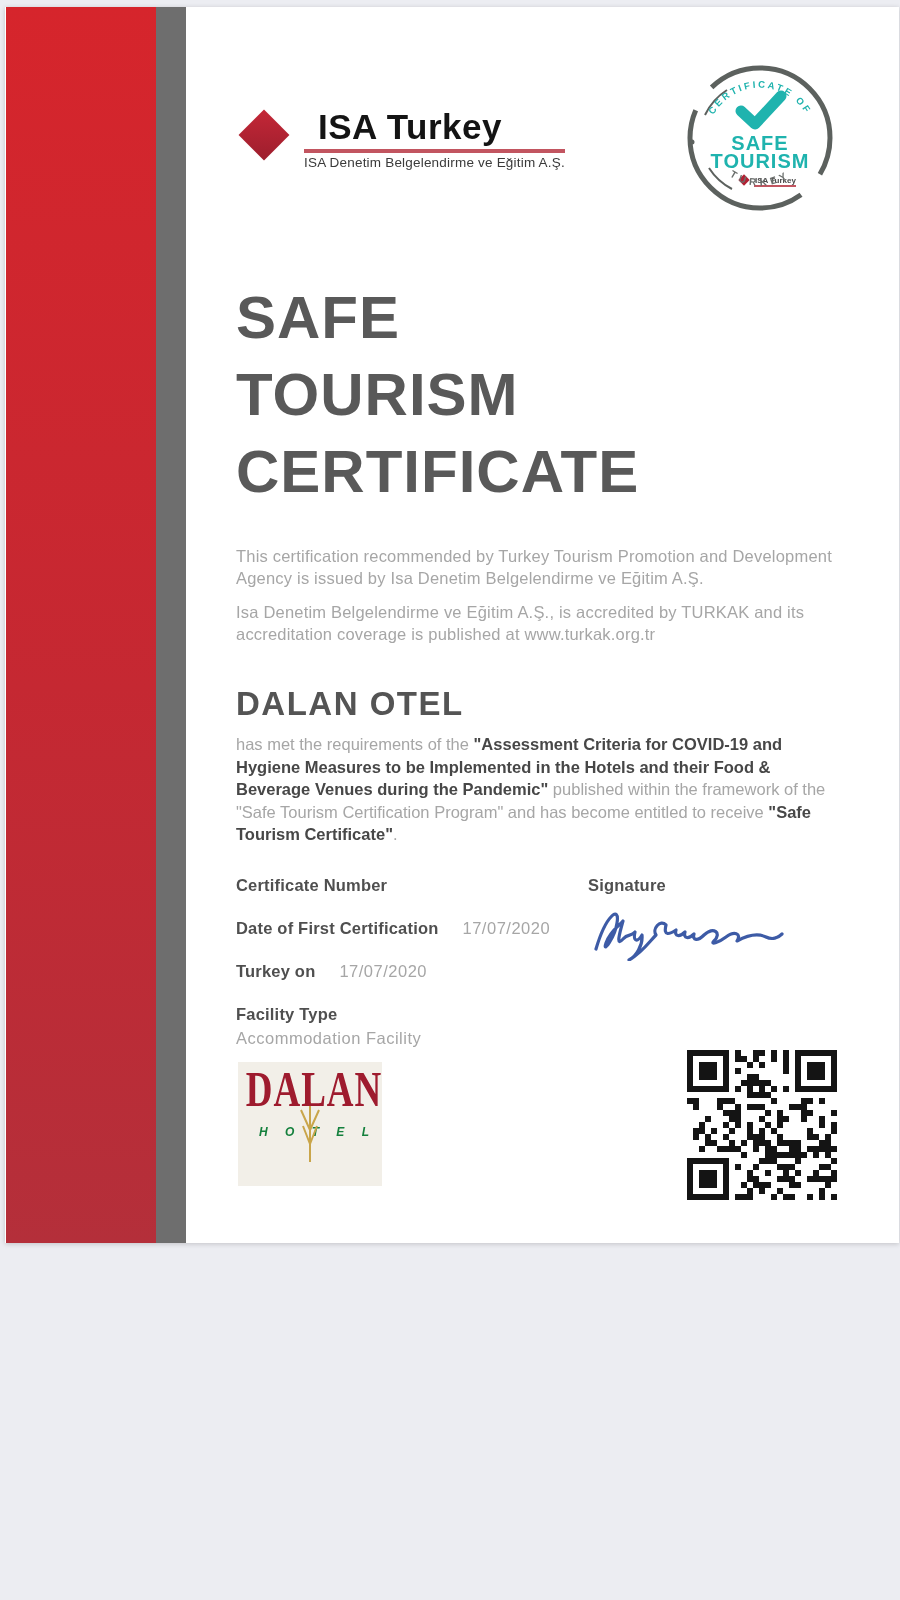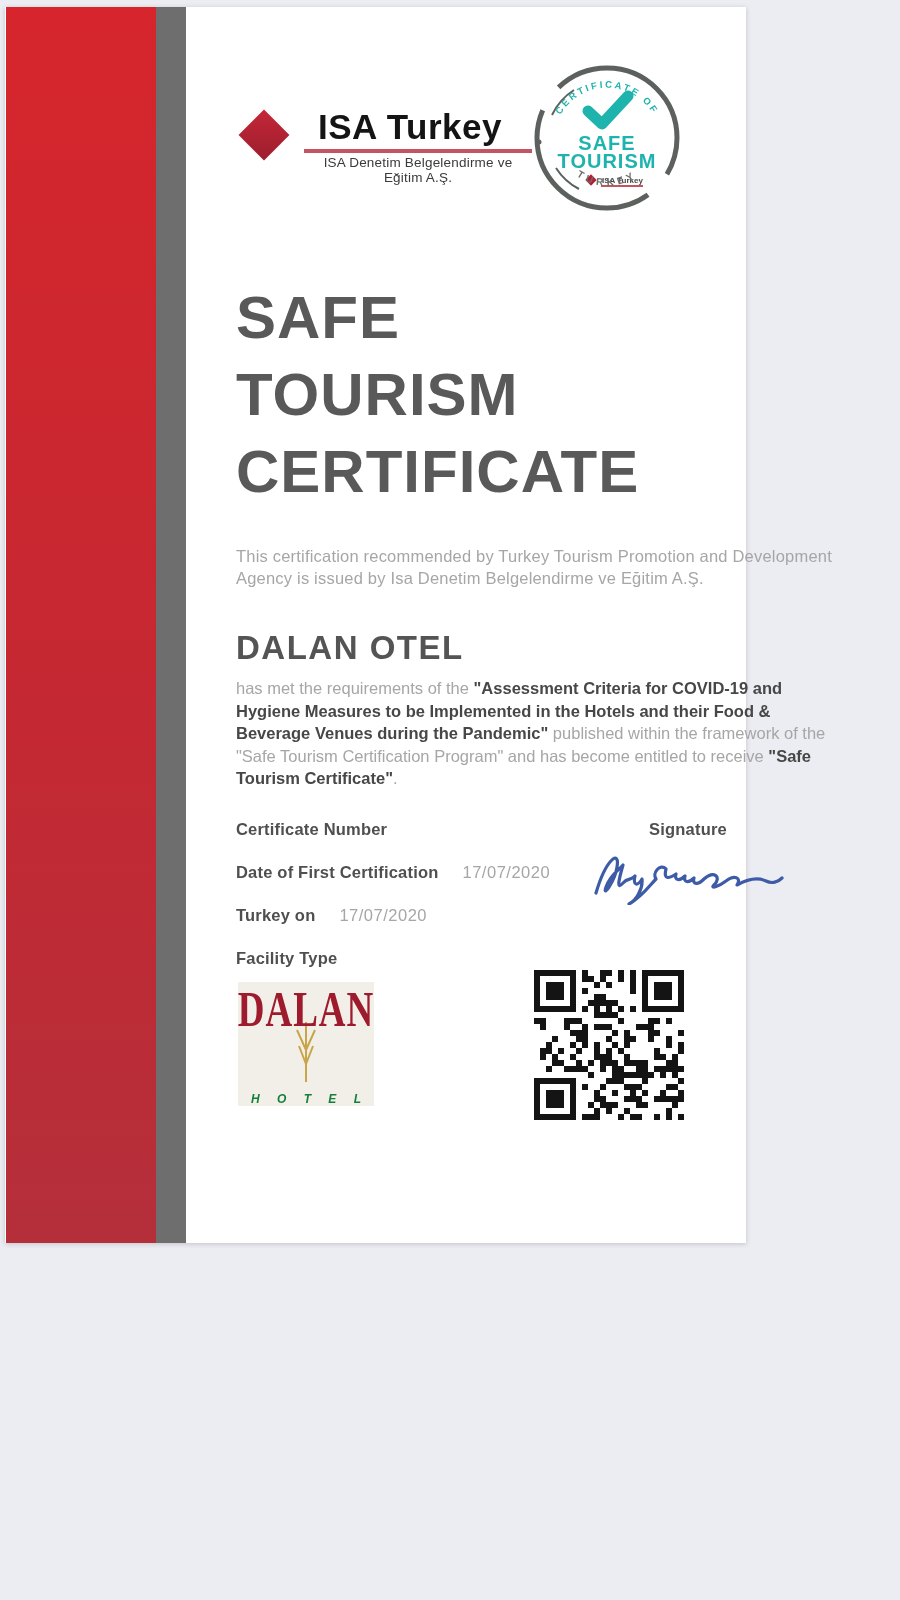--- a/index.html
+++ b/index.html
@@ -11,7 +11,7 @@
     -webkit-font-smoothing:antialiased;
   }
   .page{
-    position:absolute;left:5px;top:7px;width:741px;height:1236px;
+    position:absolute;left:5px;top:7px;width:894px;height:1236px;
     background:#ffffff;box-shadow:0 1px 5px rgba(0,0,0,.18);
   }
   .red-bar{

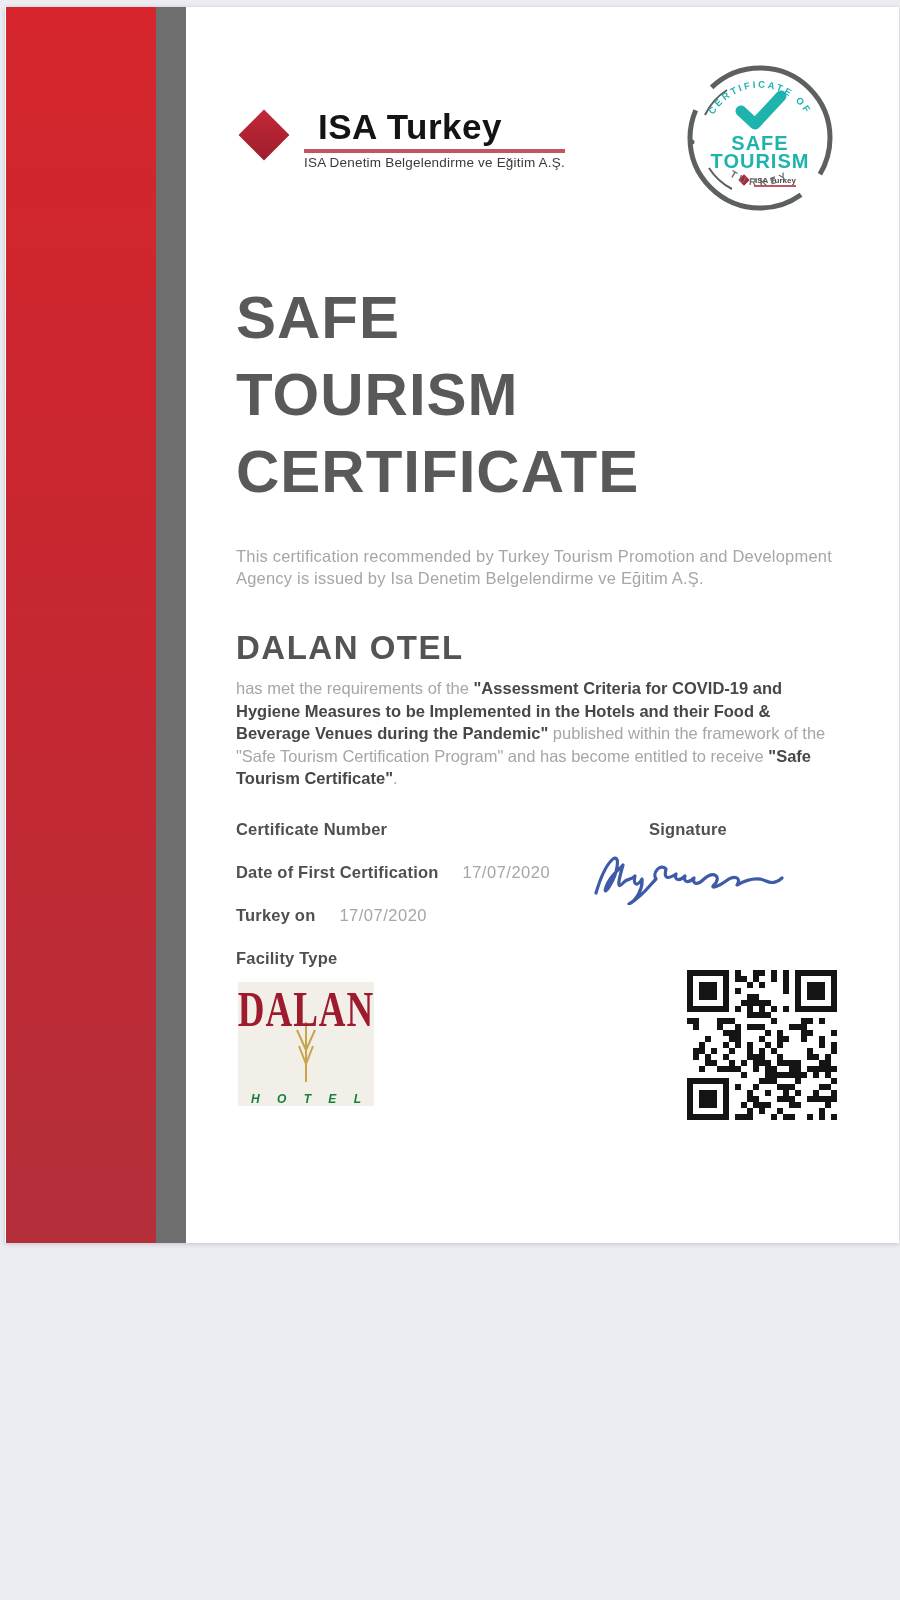--- a/index.html
+++ b/index.html
@@ -116,6 +116,7 @@
 
     <div class="intro">
       <p>This certification recommended by Turkey Tourism Promotion and Development Agency is issued by Isa Denetim Belgelendirme ve Eğitim A.Ş.</p>
+      <p>Isa Denetim Belgelendirme ve Eğitim A.Ş., is accredited by TURKAK and its accreditation coverage is published at www.turkak.org.tr</p>
     </div>
 
     <div class="hotel-name">DALAN OTEL</div>

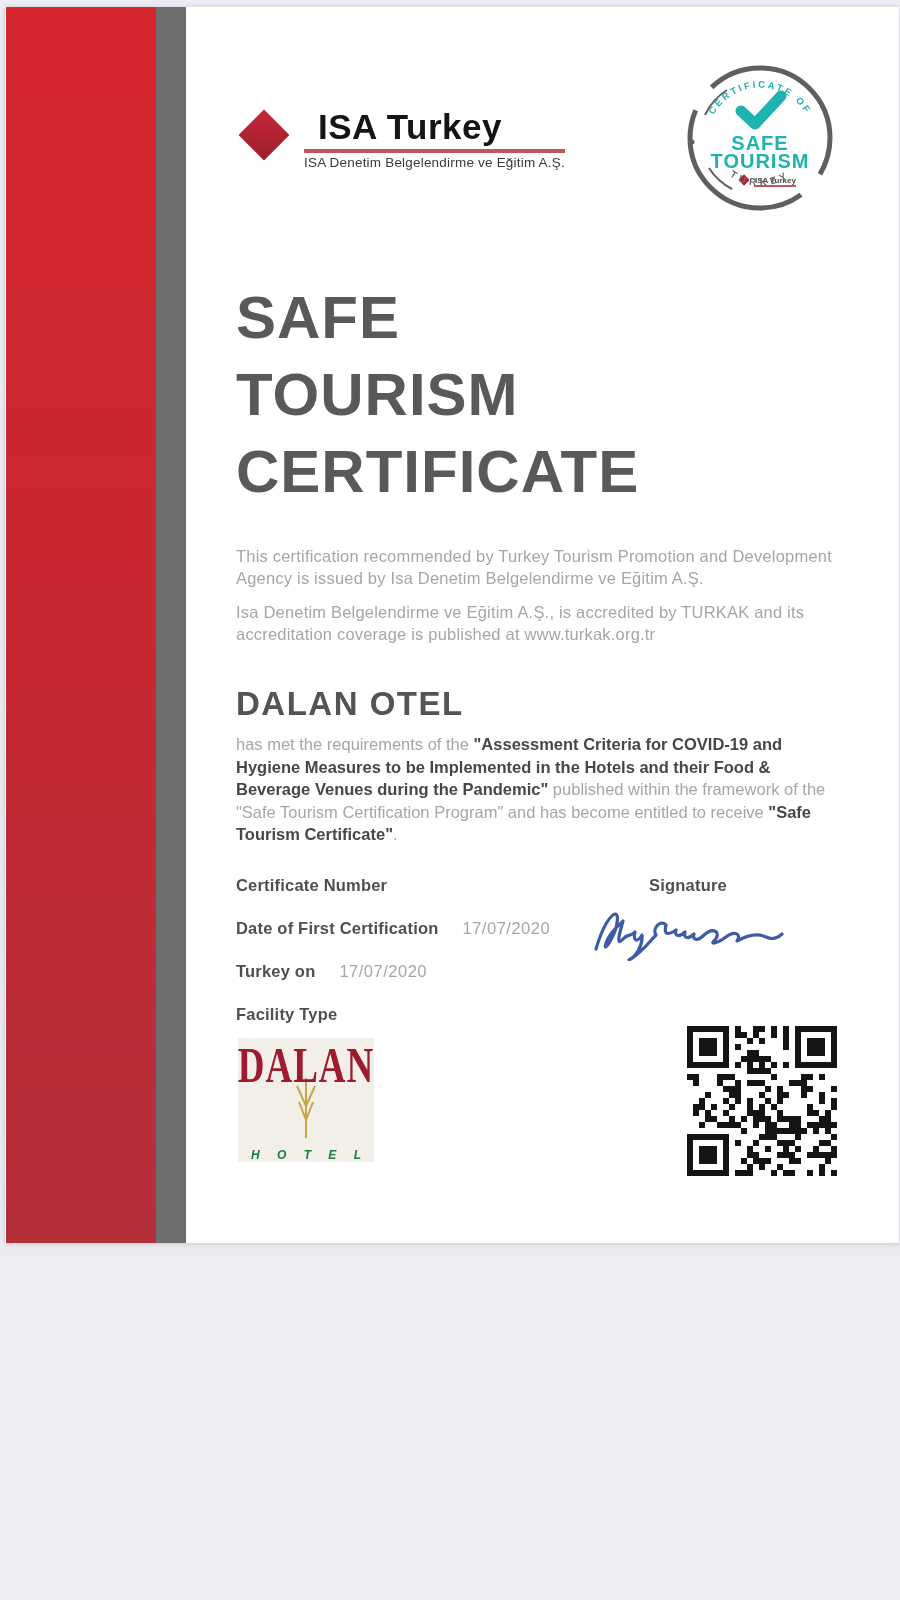--- a/index.html
+++ b/index.html
@@ -47,7 +47,7 @@
   .f-value{font-size:16.5px;color:#a6a6a6;letter-spacing:.5px;}
   .block .f-value{margin-top:5px;}
   .row{display:flex;align-items:baseline;gap:24px;margin-top:24px;}
-  .sig{position:absolute;left:352px;top:0;width:200px;text-align:center;}
+  .sig{position:absolute;left:352px;top:0;width:200px;}
   .sig .f-label{display:block;}
   .sig svg{display:block;margin:2px auto 0;}
 

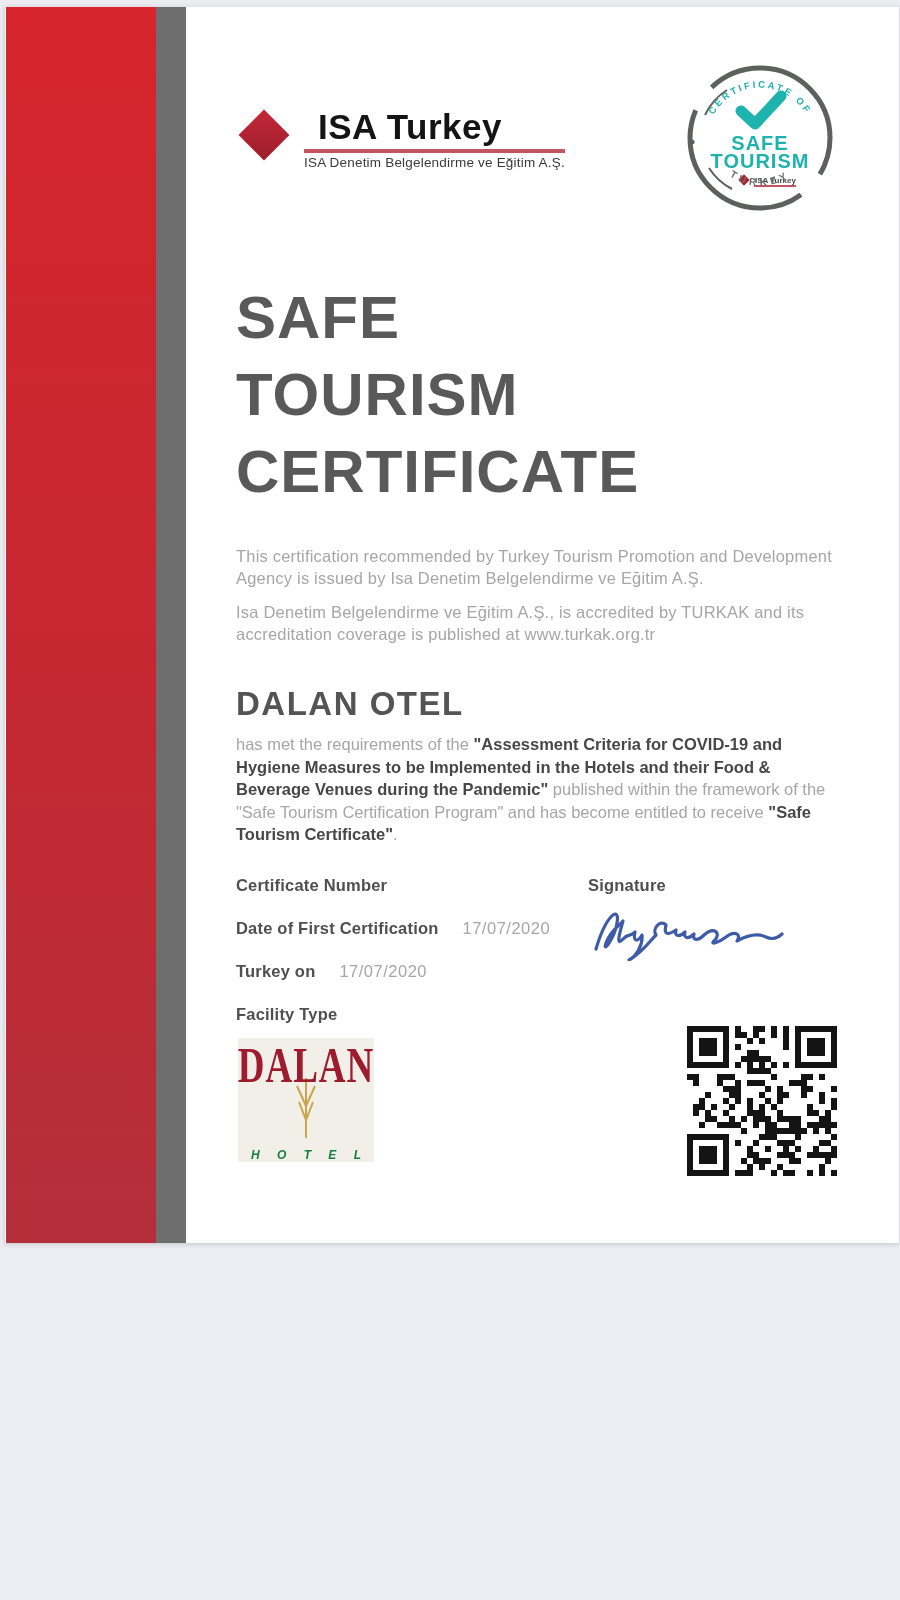--- a/index.html
+++ b/index.html
@@ -147,6 +147,7 @@
 
       <div class="block facility">
         <div class="f-label">Facility Type</div>
+        <div class="f-value">Accommodation Facility</div>
       </div>
     </div>
 

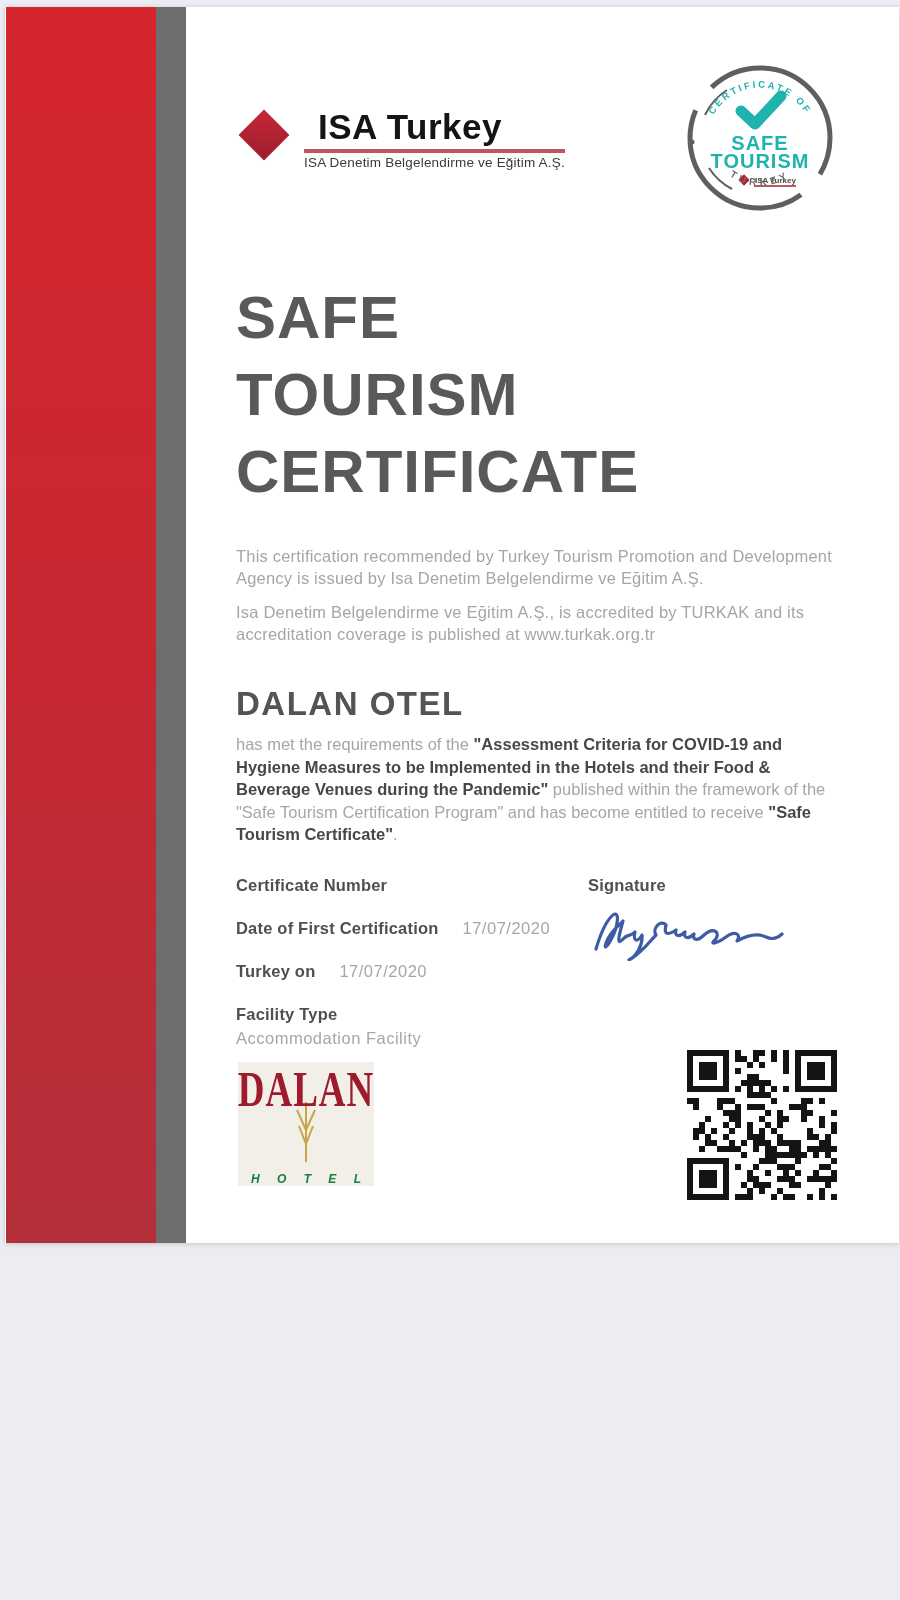--- a/index.html
+++ b/index.html
@@ -55,7 +55,7 @@
 
   
   .logos{display:flex;justify-content:space-between;align-items:flex-start;margin-top:14px;padding-right:62px;}
-  .dalan-box{width:136px;height:124px;background:#f2efe8;position:relative;display:flex;flex-direction:column;align-items:center;justify-content:space-between;margin-left:2px;}
+  .dalan-box{width:136px;height:124px;background:#f2efe8;position:relative;display:flex;flex-direction:column;align-items:center;justify-content:flex-start;margin-left:2px;padding-left:8px;}
   .dalan-name{font-family:"Liberation Serif",serif;font-size:37px;font-weight:700;color:#9e1b2e;letter-spacing:1px;transform:scaleY(1.35);margin-top:6px;}
   .dalan-orn{position:absolute;left:50%;top:38px;transform:translateX(-50%);}
   .dalan-sub{font-size:12px;font-weight:700;color:#15803d;letter-spacing:7px;margin-top:14px;text-indent:7px;font-style:italic;}

